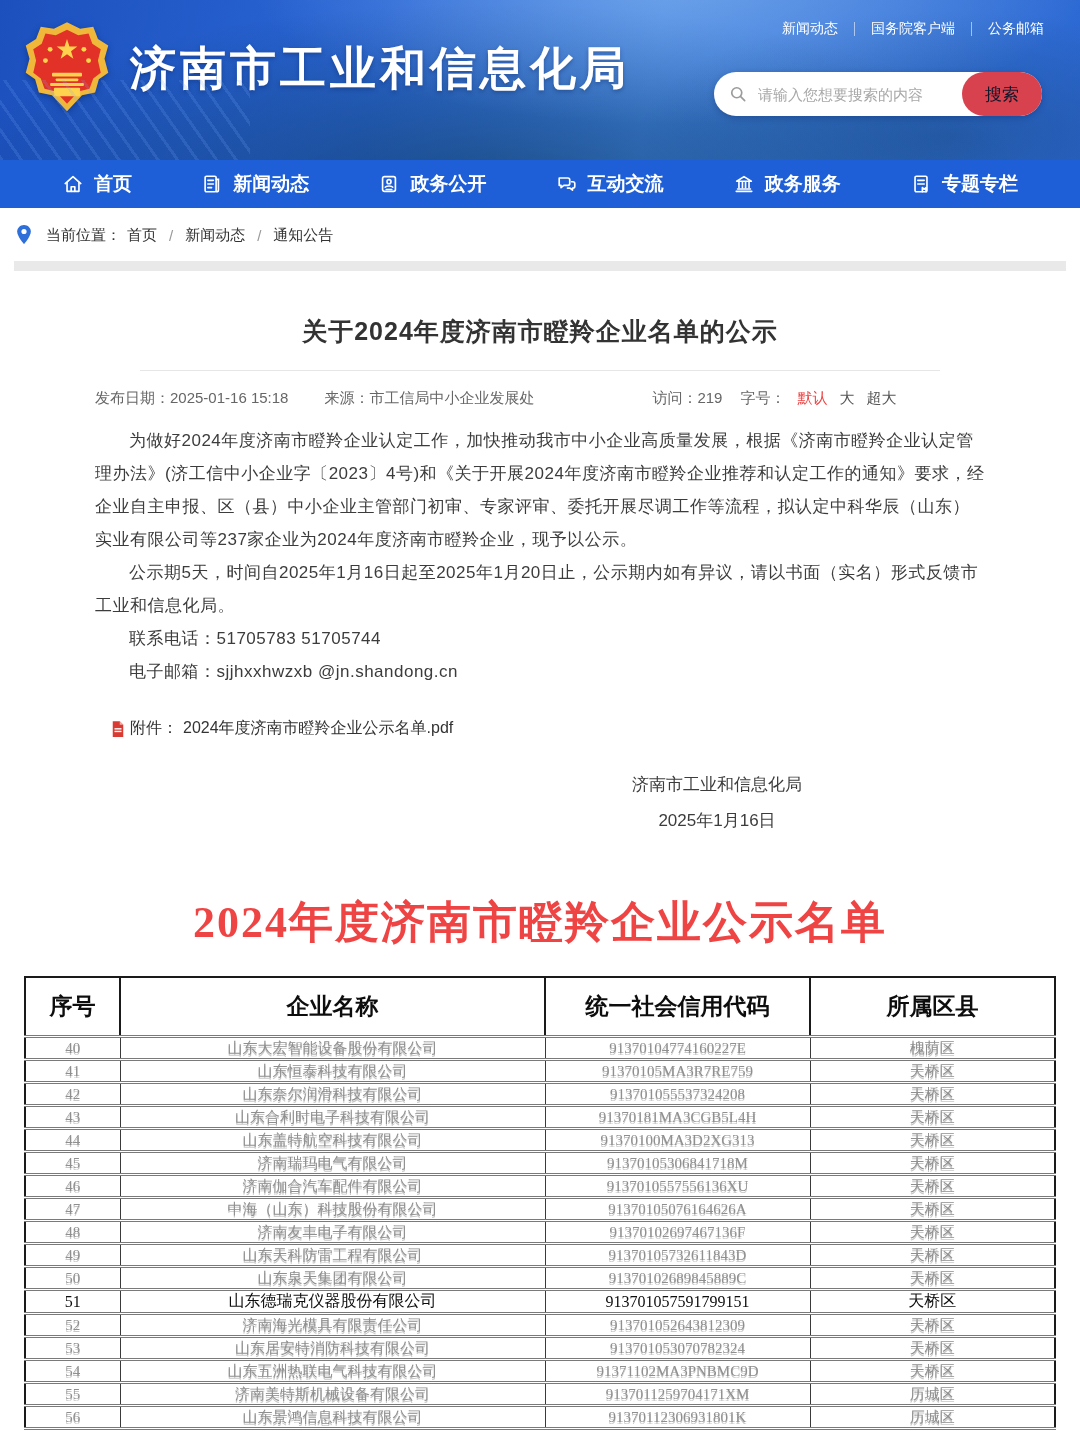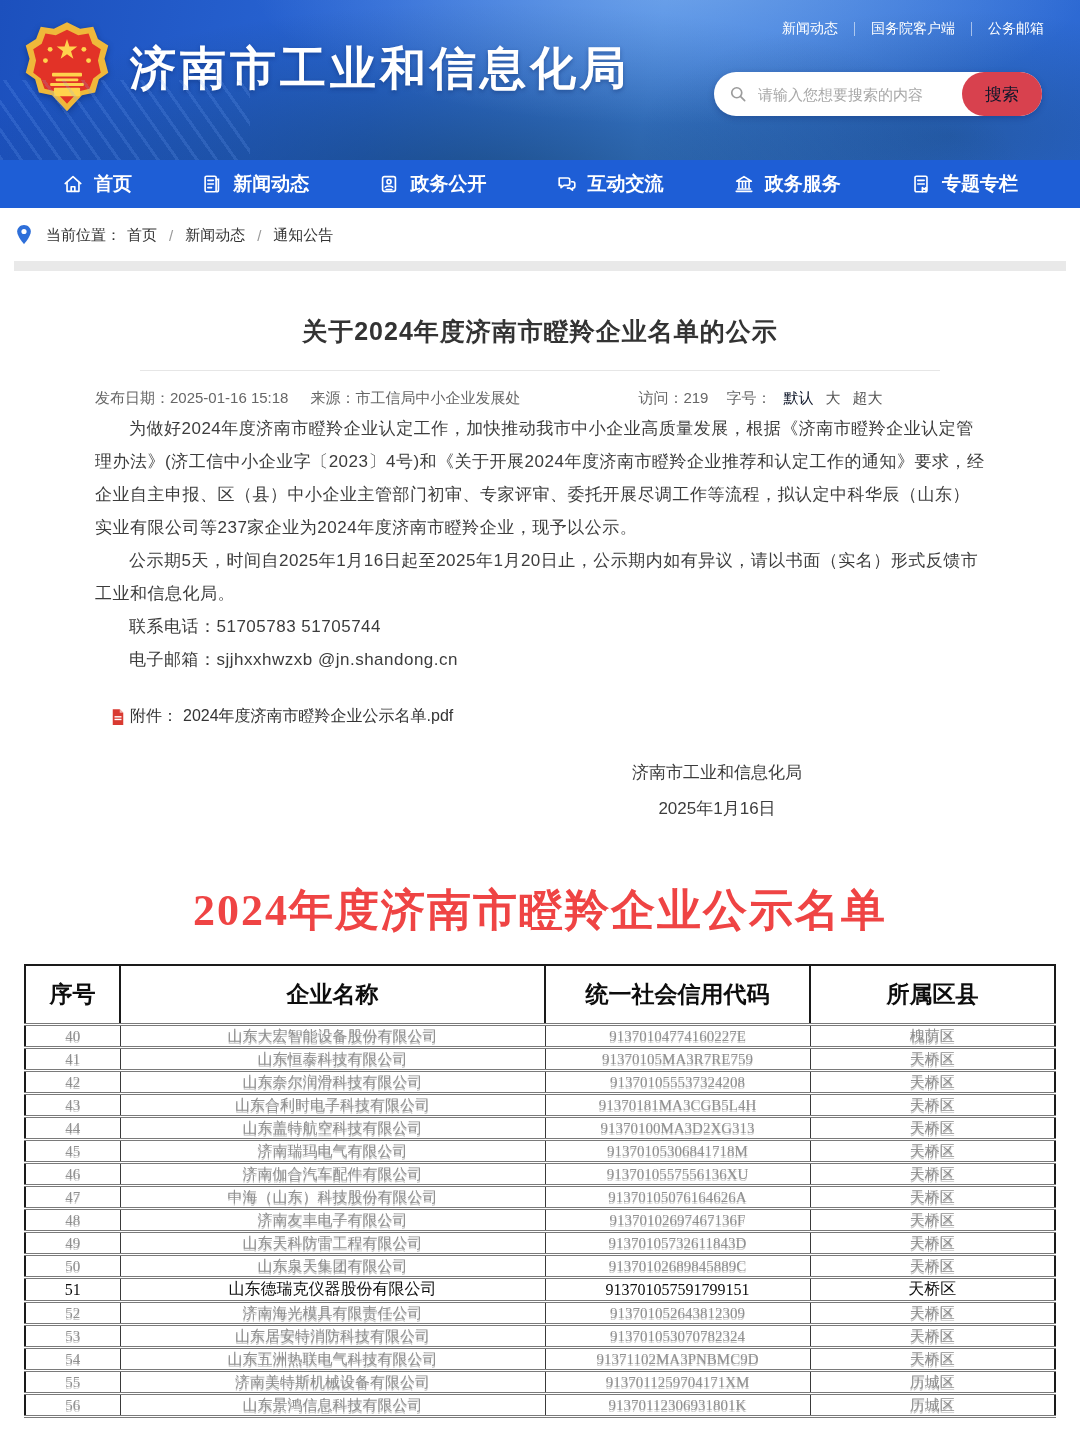--- a/index.html
+++ b/index.html
@@ -74,7 +74,7 @@
   .article-title { margin:44px 0 0; text-align:center; font-size:25px; font-weight:bold; color:#333; letter-spacing:1px; }
   .title-divider { height:1px; background:#e6e6e6; margin:22px 45px 0; }
   .meta { display:flex; align-items:center; margin-top:18px; font-size:15px; color:#666; }
-  .meta .m-source { margin-left:22px; }
+  .meta .m-source { margin-left:36px; }
   .meta .m-visits { margin-left:118px; }
   .meta .m-fslabel { margin-left:18px; }
   .fs-opt { margin-left:12px; cursor:pointer; color:#555; }

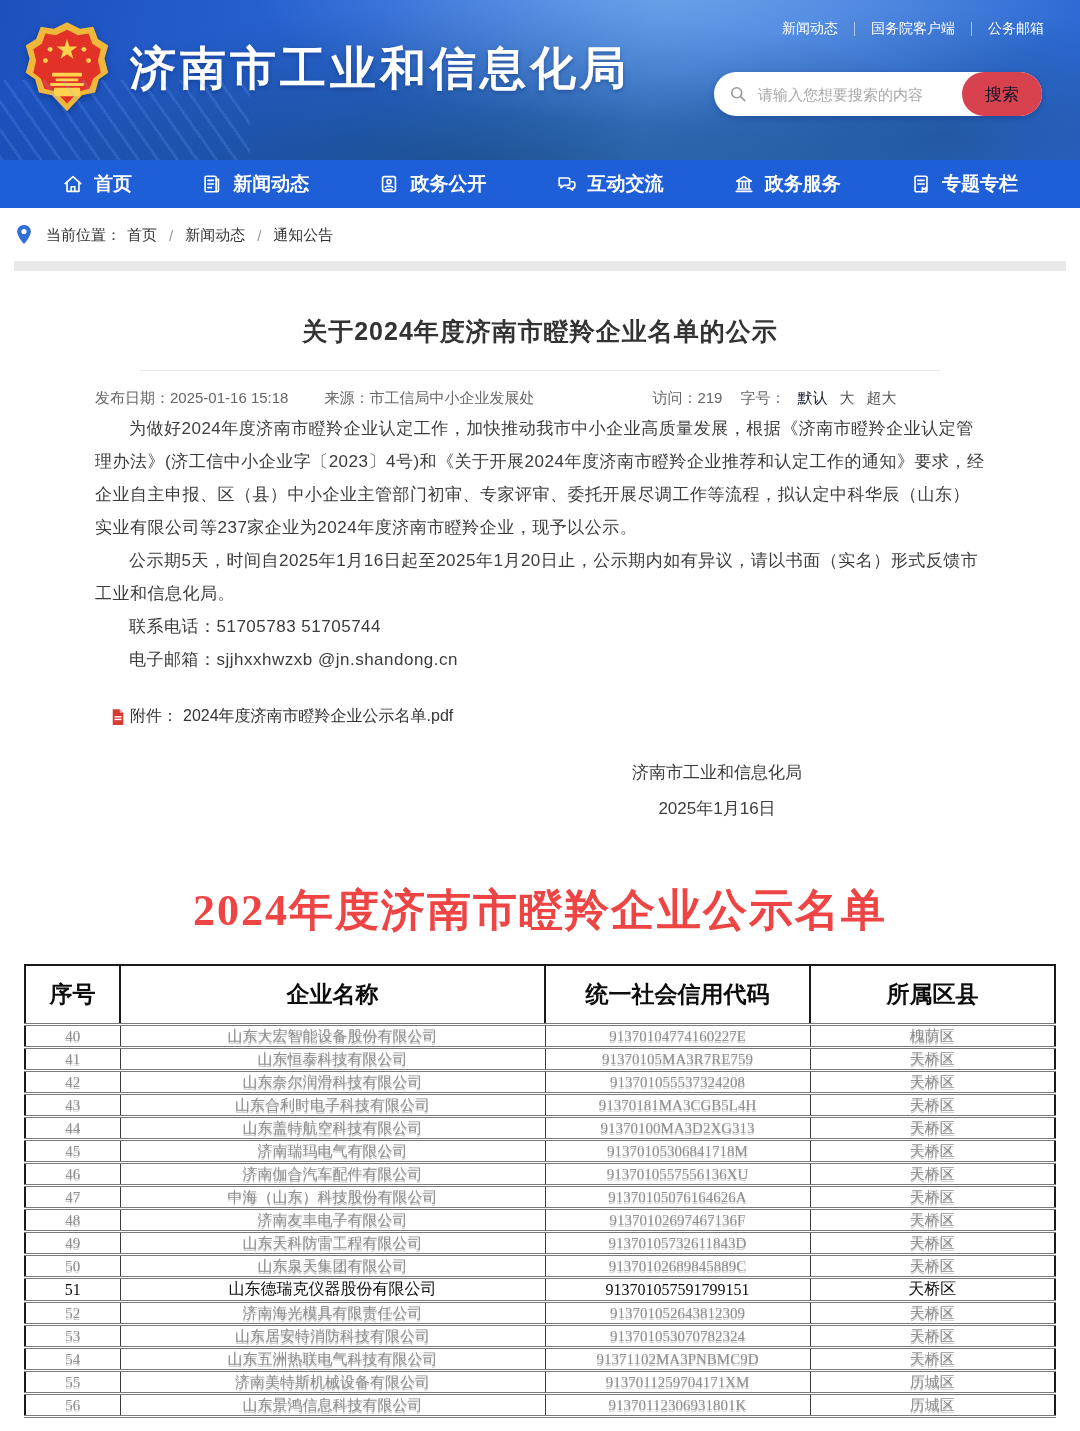--- a/index.html
+++ b/index.html
@@ -78,7 +78,7 @@
   .meta .m-visits { margin-left:118px; }
   .meta .m-fslabel { margin-left:18px; }
   .fs-opt { margin-left:12px; cursor:pointer; color:#555; }
-  .fs-opt.active { color:#0f172a; }
+  .fs-opt.active { color:#ef4444; }
 
   .body-text { margin-top:4px; }
   .body-text p { margin:0; font-size:17px; line-height:33px; color:#3c3c3c; text-indent:2em; letter-spacing:.5px; }

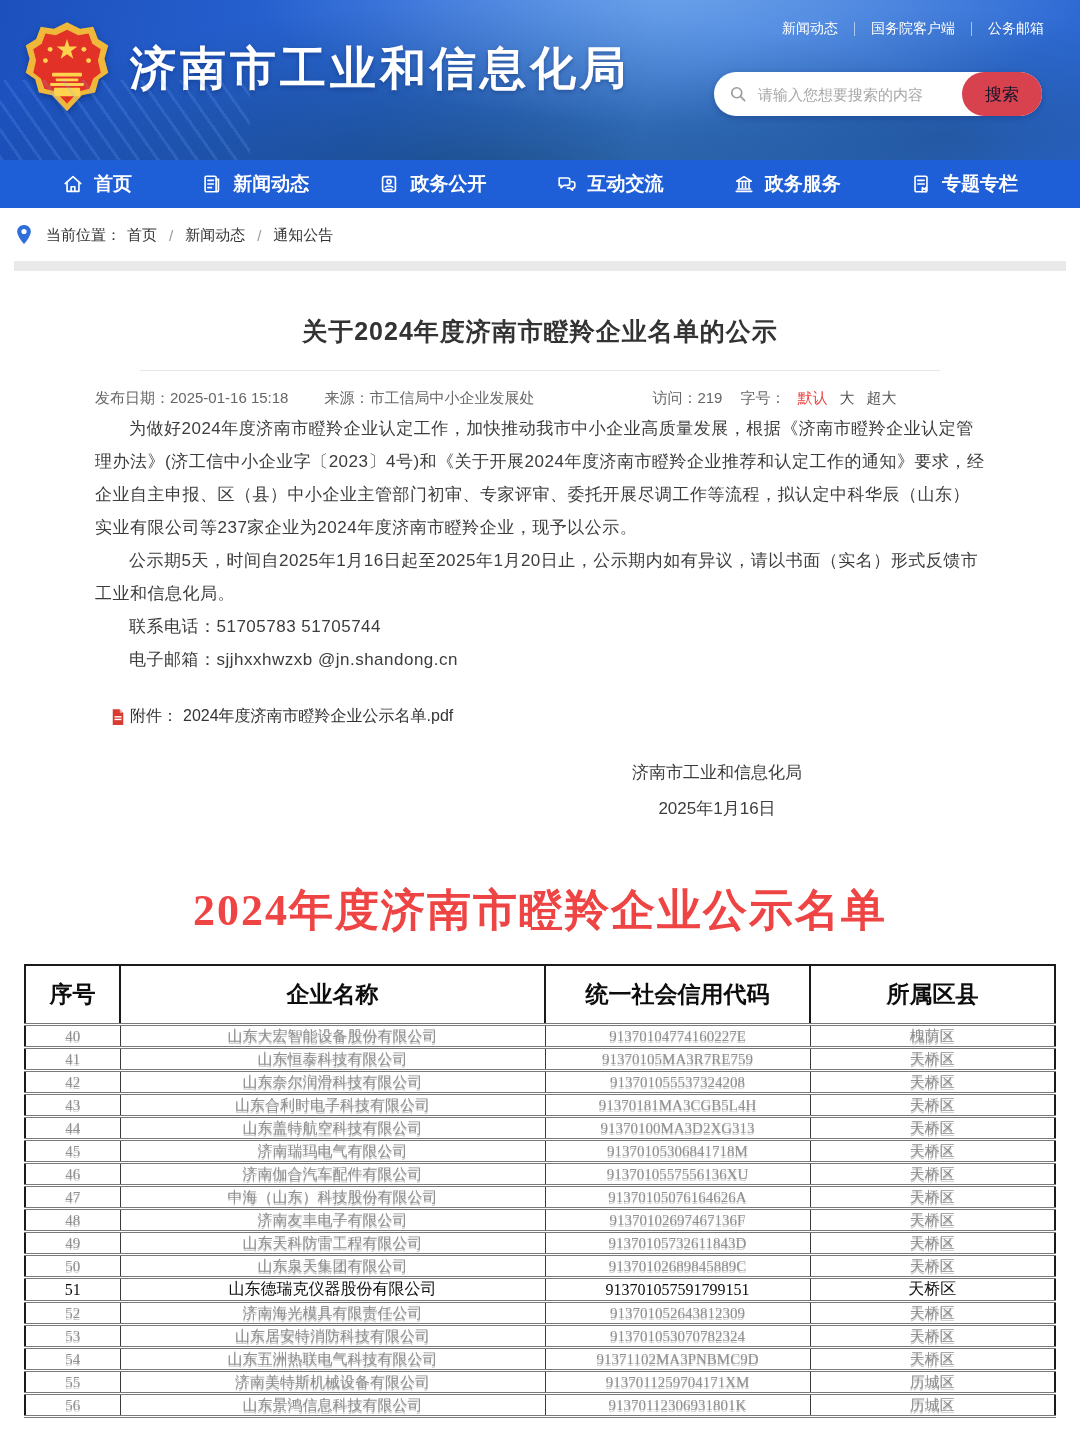--- a/index.html
+++ b/index.html
@@ -80,7 +80,7 @@
   .fs-opt { margin-left:12px; cursor:pointer; color:#555; }
   .fs-opt.active { color:#ef4444; }
 
-  .body-text { margin-top:4px; }
+  .body-text { margin-top:16px; }
   .body-text p { margin:0; font-size:17px; line-height:33px; color:#3c3c3c; text-indent:2em; letter-spacing:.5px; }
 
   .attachment { margin-top:30px; display:flex; align-items:center; gap:5px; padding-left:16px; font-size:16px; color:#333; }

